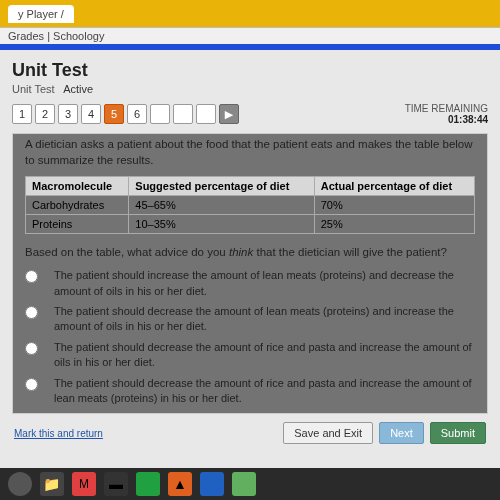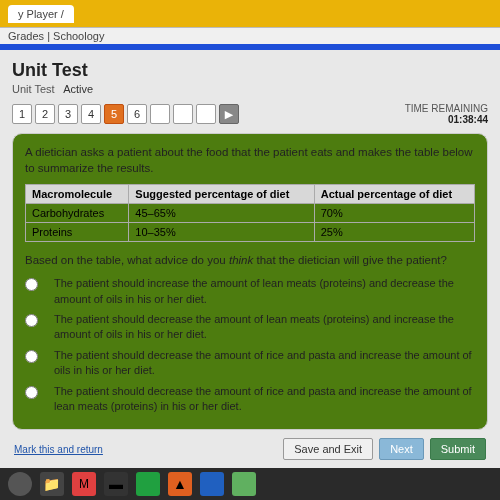--- a/index.html
+++ b/index.html
@@ -116,10 +116,10 @@
 
     
     .question-card {
-      background: #4d7c0f;
+      background: #737373;
       border: 1px solid #ccc;
-      padding: 10px 12px;
-      border-radius: 10px;
+      padding: 2px 12px;
+      border-radius: 1px;
       margin-bottom: 8px;
     }
     .question-text {

